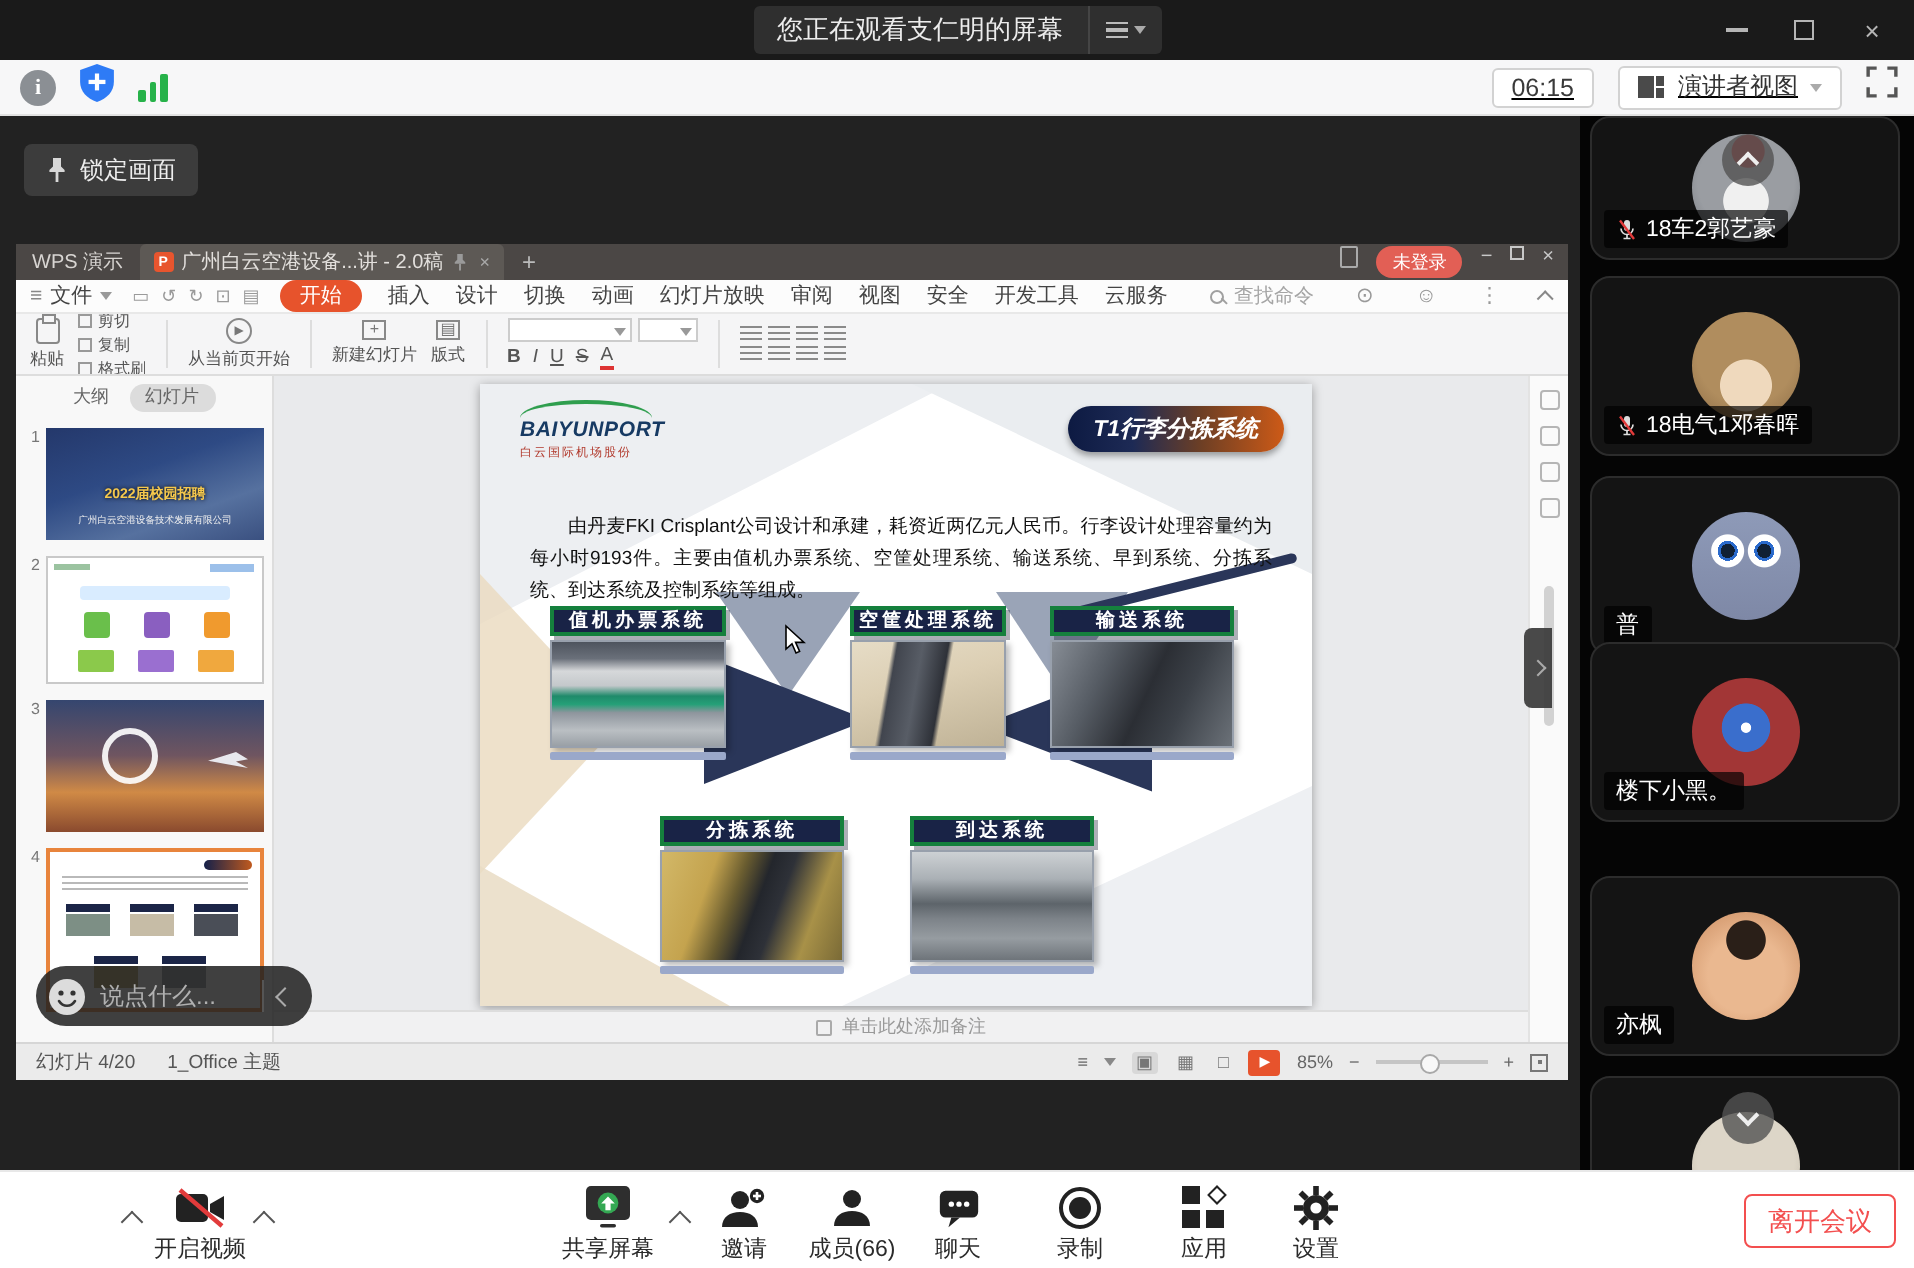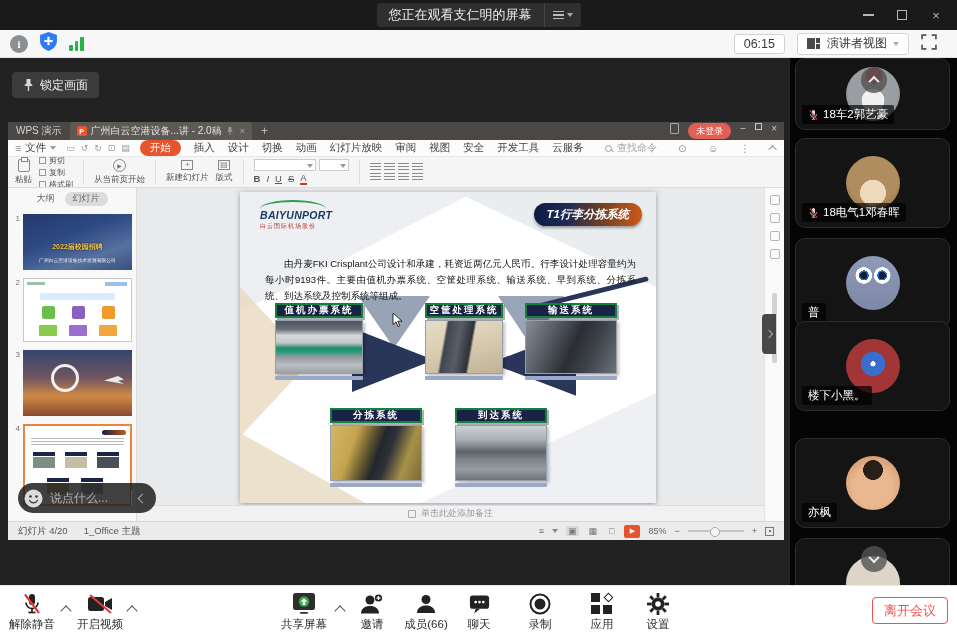--- a/index.html
+++ b/index.html
@@ -26,7 +26,7 @@
 .ic-info{width:18px;height:18px;border-radius:50%;background:#8b8f94;color:#fff;font-size:11px;font-weight:bold;display:flex;align-items:center;justify-content:center;font-family:"Liberation Serif",serif;}
 .ic-signal{display:flex;align-items:flex-end;gap:2px;height:14px;}
 .ic-signal i{display:block;width:3.5px;background:#27b24a;border-radius:1px;}
-.mb-right{position:absolute;right:20px;top:0;height:27px;display:flex;align-items:center;gap:12px;}
+.mb-right{position:absolute;right:8px;top:0;height:27px;display:flex;align-items:center;gap:12px;text-decoration:underline;}
 .timer{border:1px solid #d2d2d2;background:#fff;border-radius:3px;font-size:12.5px;color:#3a3a3a;padding:2px 9px;}
 .viewbtn{border:1px solid #d2d2d2;background:#fff;border-radius:3px;height:22px;display:flex;align-items:center;gap:6px;padding:0 9px;font-size:12px;color:#333;}
 .vb-ic{width:14px;height:11px;display:grid;grid-template-columns:8px 4px;grid-template-rows:5px 5px;gap:1px;}

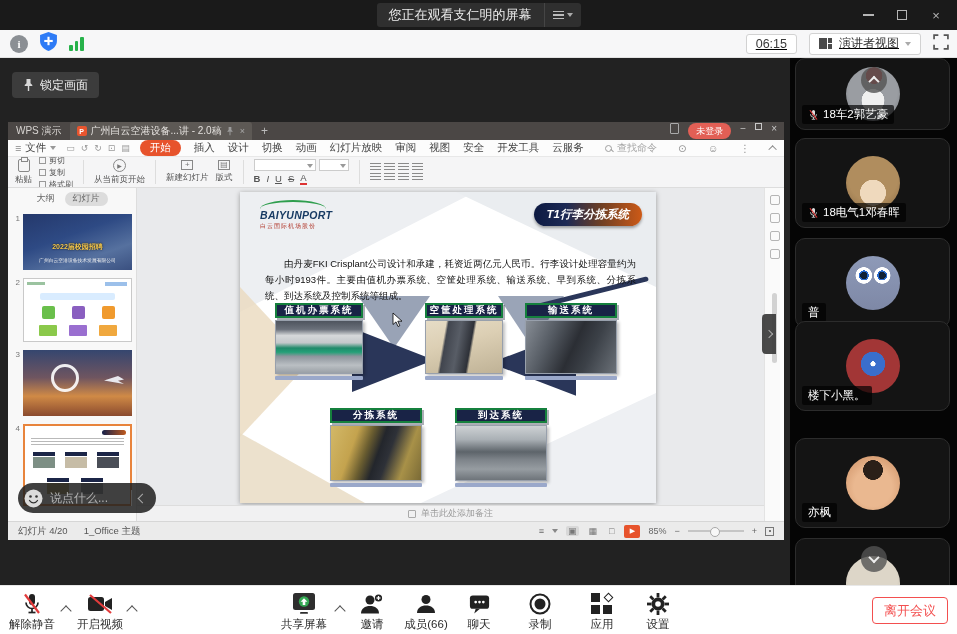--- a/index.html
+++ b/index.html
@@ -582,18 +582,6 @@
 </div>
 
 <div id="bottombar">
-  <div class="bbi" style="left:2px">
-    <span class="ico">
-        <svg width="22" height="24" viewBox="0 0 22 24">
-          <rect x="8" y="2" width="6" height="11" rx="3" fill="#222"></rect>
-          <path d="M5 10.5a6 6 0 0 0 12 0" fill="none" stroke="#222" stroke-width="1.7"></path>
-          <line x1="11" y1="16.5" x2="11" y2="20" stroke="#222" stroke-width="1.7"></line>
-          <line x1="7.5" y1="20.5" x2="14.5" y2="20.5" stroke="#222" stroke-width="1.7"></line>
-          <line x1="4" y1="2.5" x2="18" y2="21" stroke="#e23b3b" stroke-width="2.2"></line>
-        </svg>
-      </span>
-    <span>解除静音</span>
-  </div>
   <span class="bchev" style="left:62px"></span>
   <div class="bbi" style="left:70px">
     <span class="ico">

